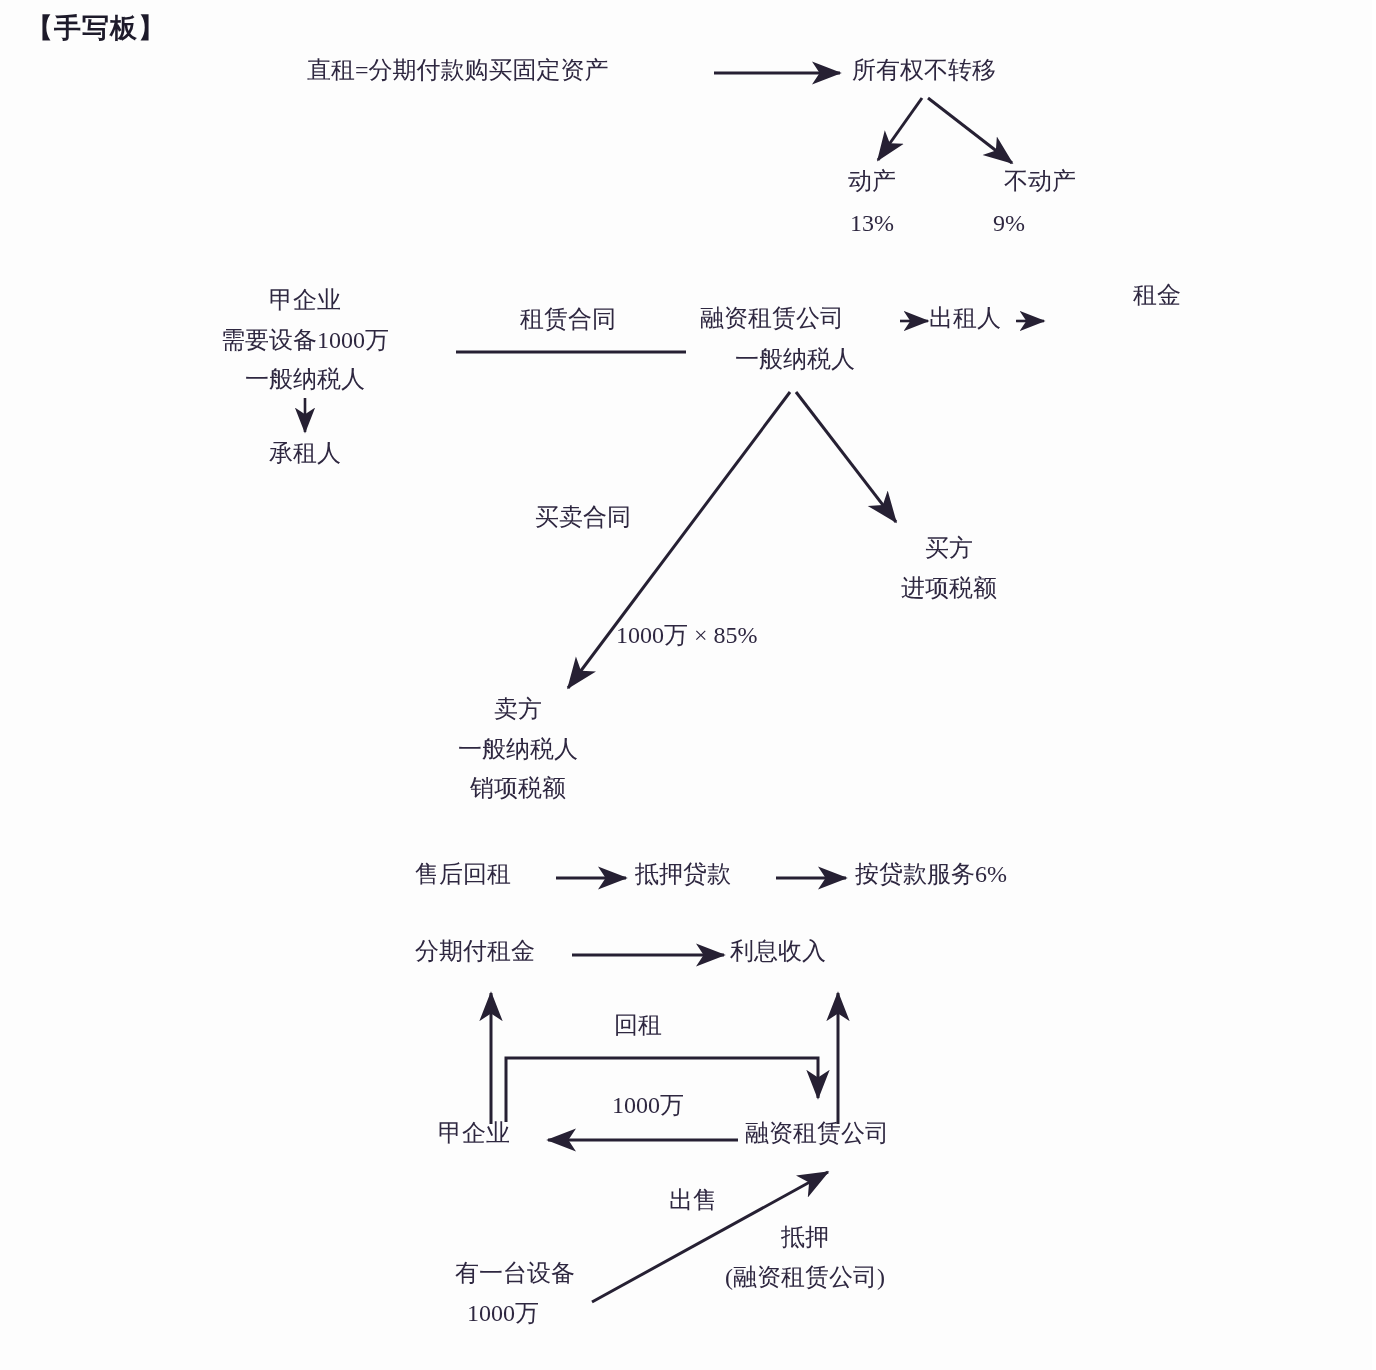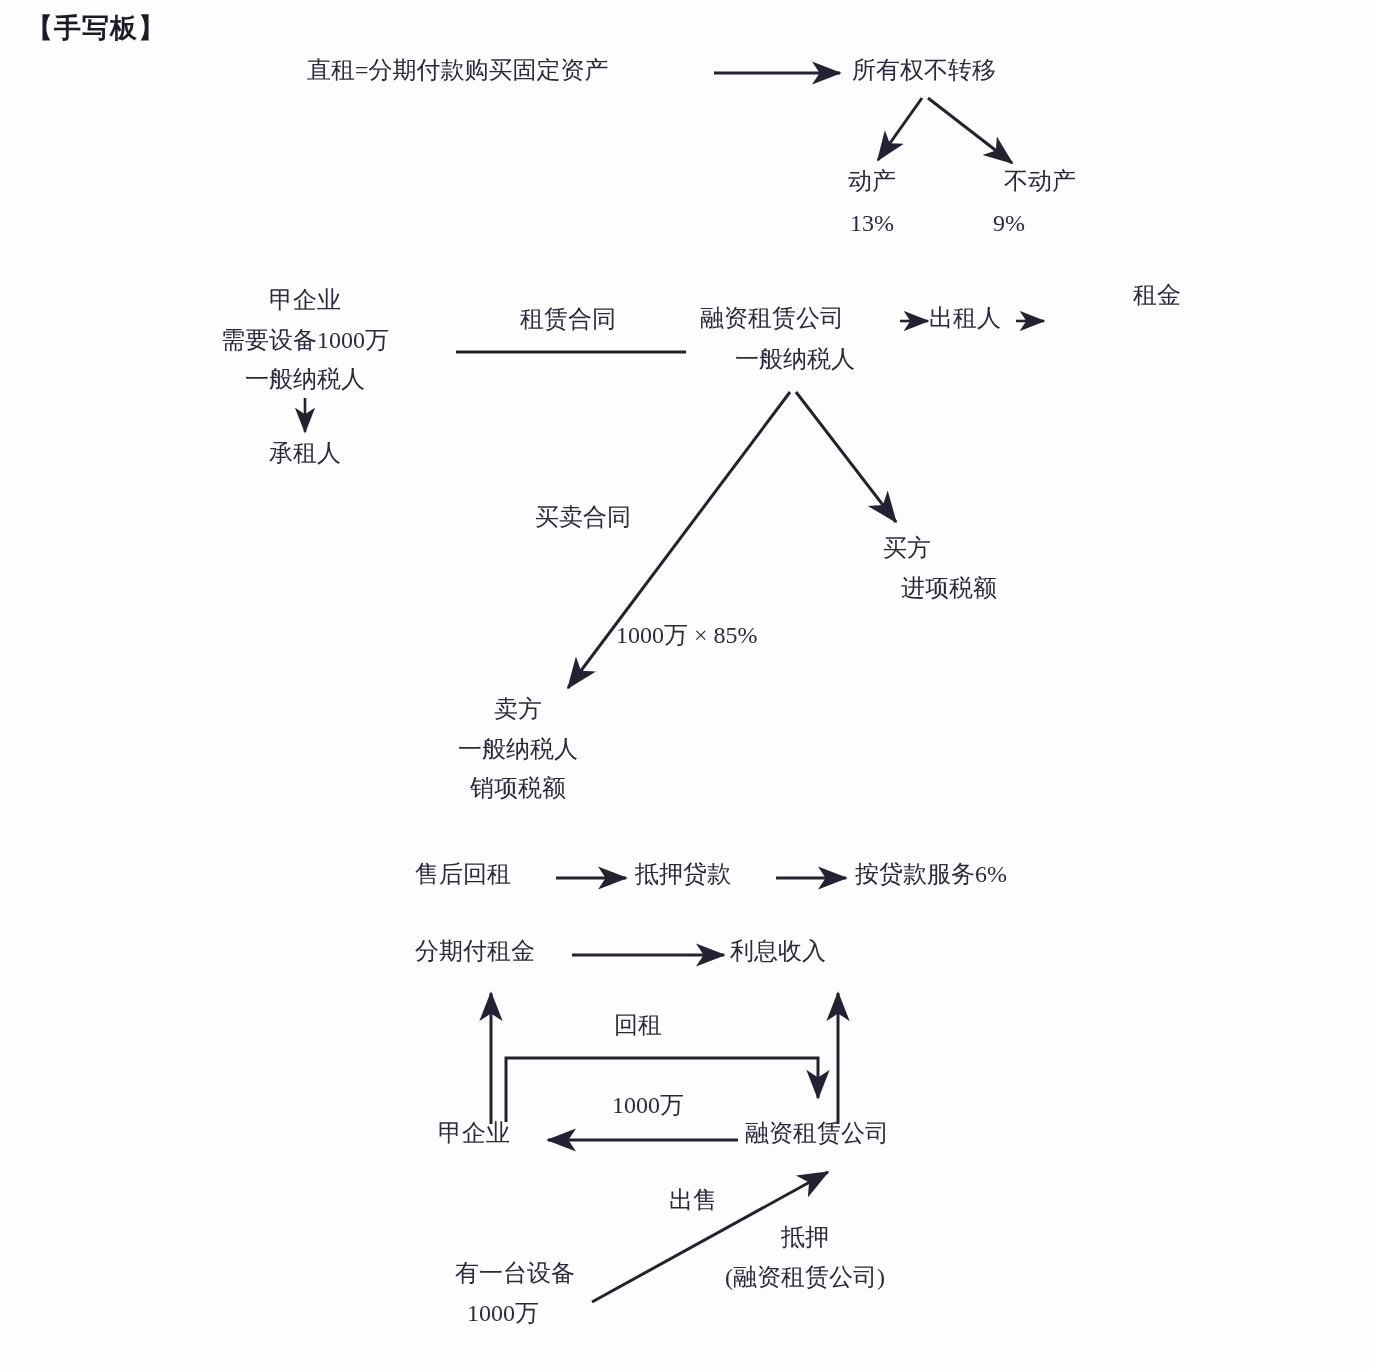--- a/index.html
+++ b/index.html
@@ -123,7 +123,7 @@
 
   <div class="lbl" style="left:616px; top:620px;">1000万 × 85%</div>
 
-  <div class="lbl c" style="left:907px; top:533px;">买方</div>
+  <div class="lbl c" style="left:949px; top:533px;">买方</div>
   <div class="lbl c" style="left:949px; top:573px;">进项税额</div>
 
   <div class="lbl c" style="left:518px; top:694px;">卖方</div>

